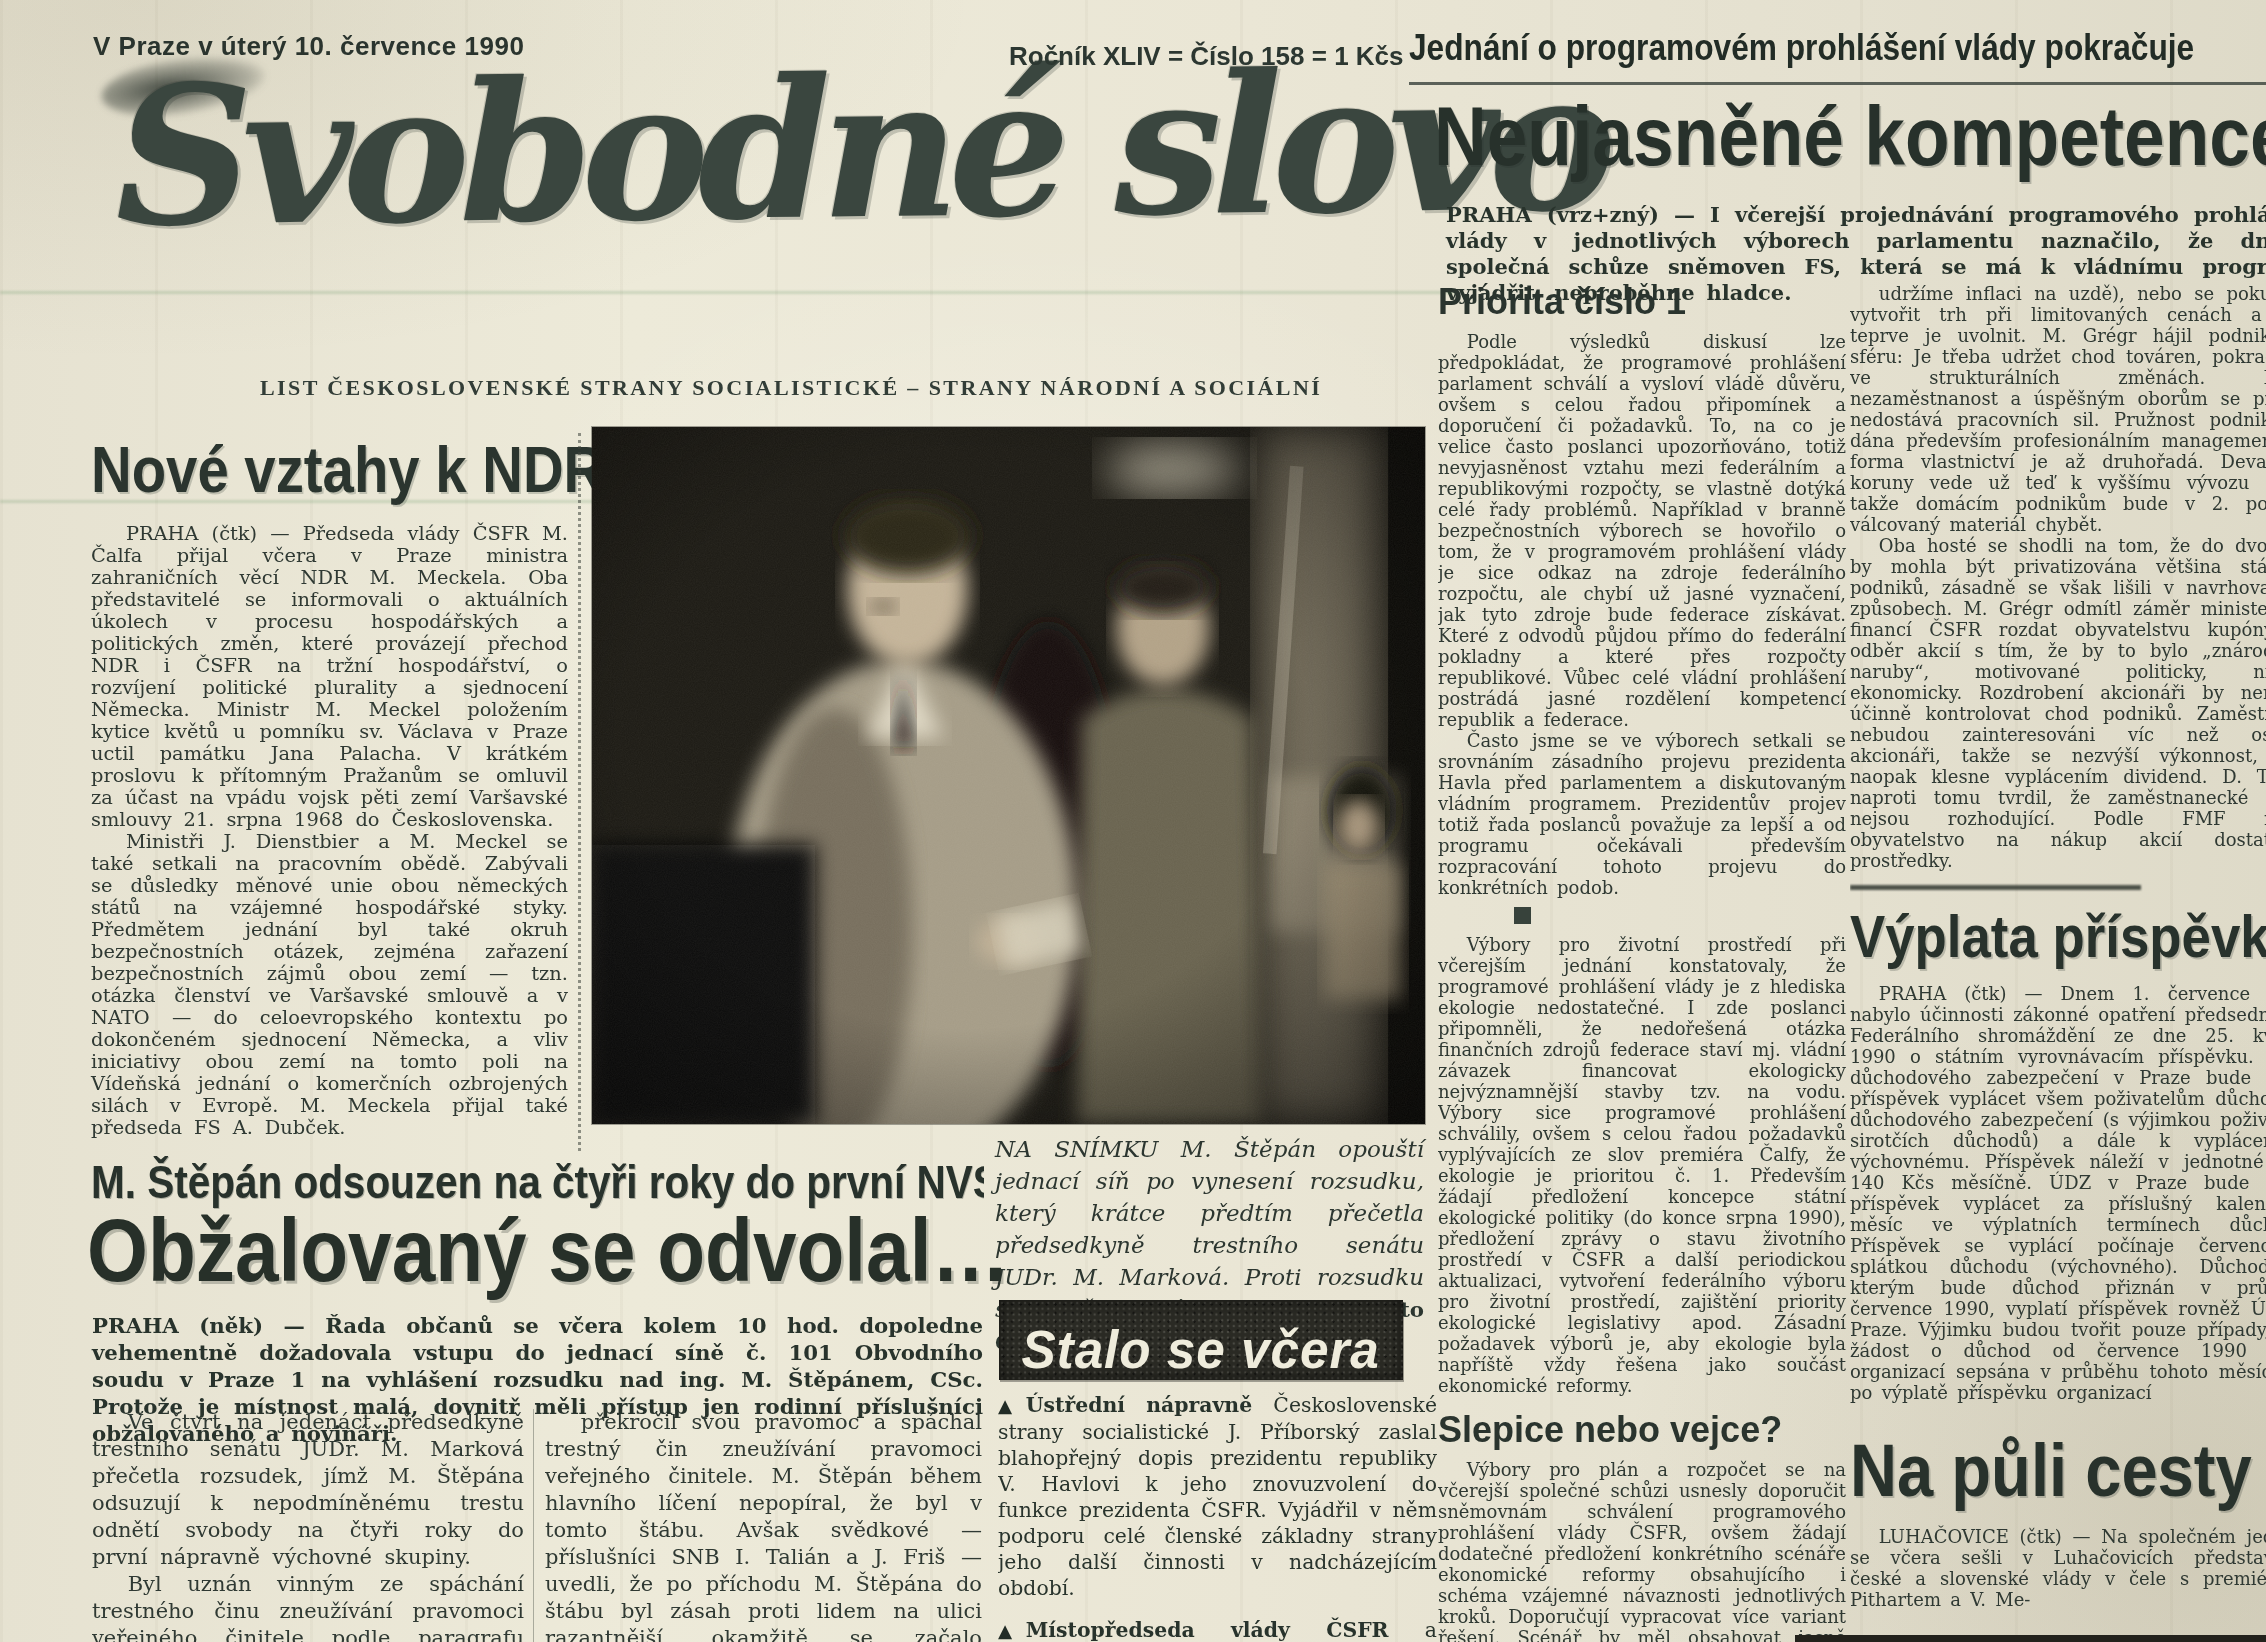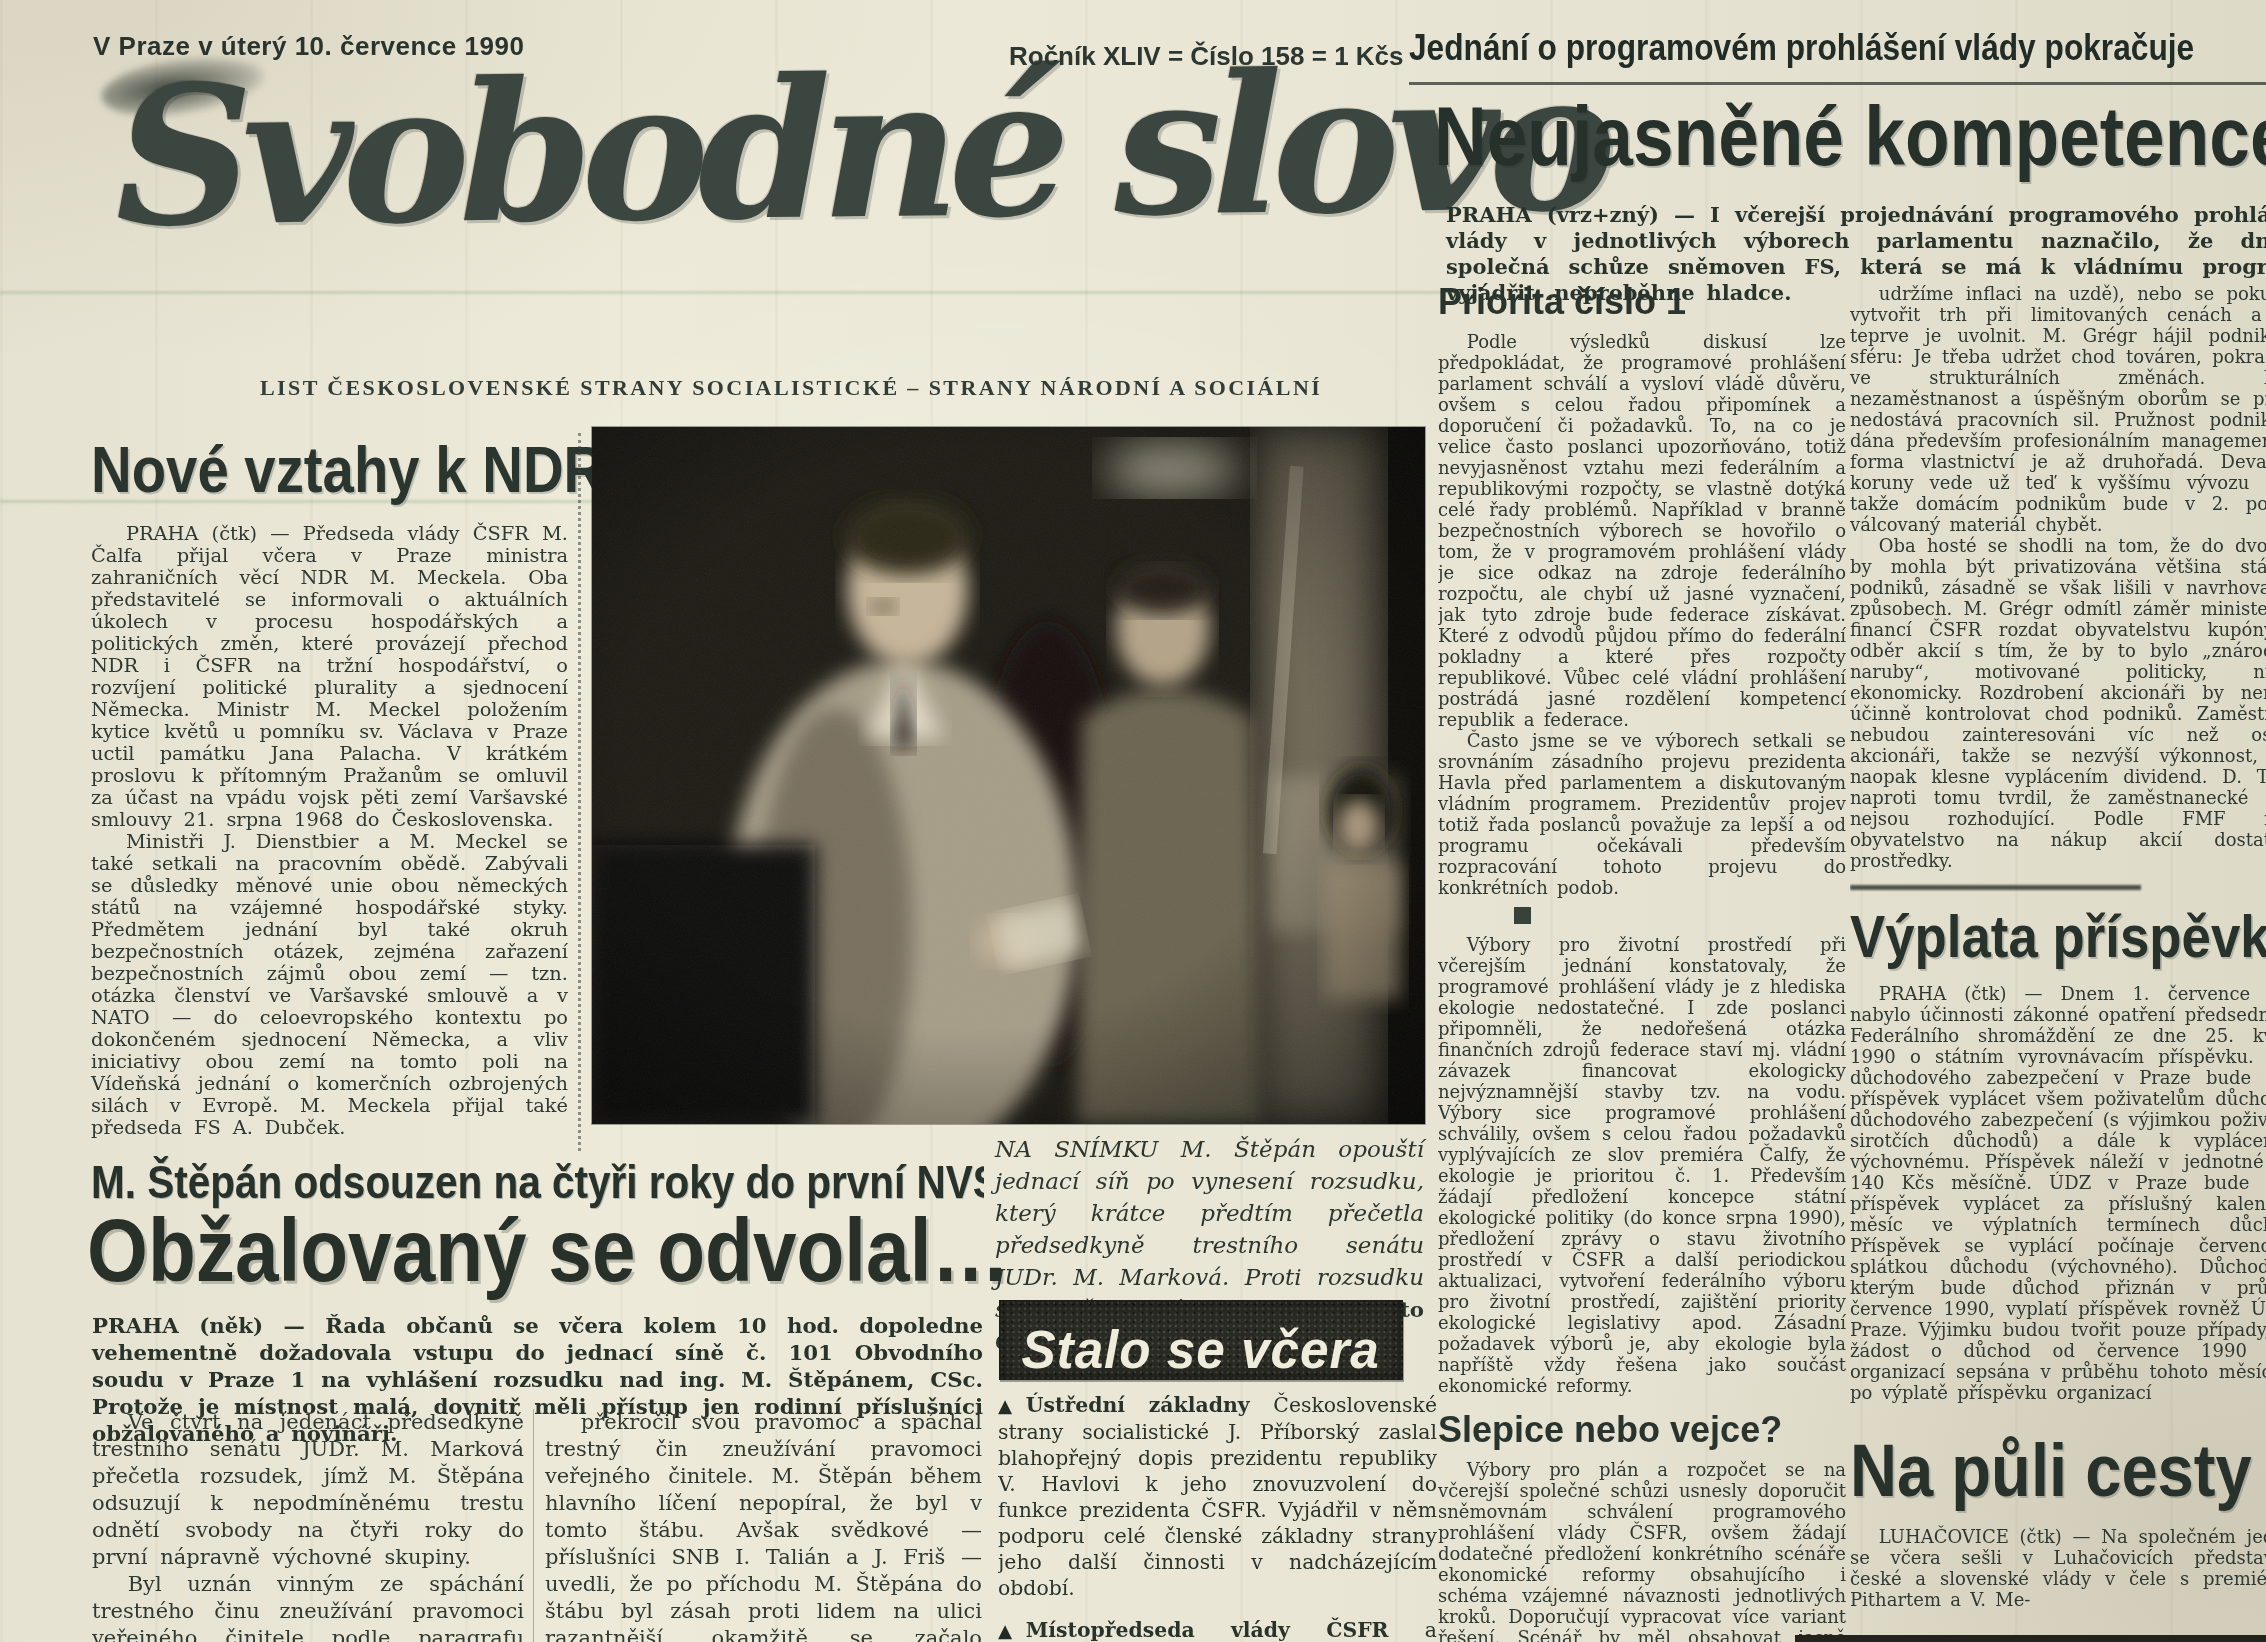--- a/index.html
+++ b/index.html
@@ -190,7 +190,7 @@
       <span>Stalo se včera</span>
     </div>
   <div class="briefs">
-      <p style="text-indent: 0px;"><span class="tri">▲</span><b>Ústřední základny </b>Československé strany socialistické J. Příborský zaslal blahopřejný dopis prezidentu republiky V. Havlovi k jeho znovuzvolení do funkce prezidenta ČSFR. Vyjádřil v něm podporu celé členské základny strany jeho další činnosti v nadcházejícím období.</p>
+      <p style="text-indent: 0px;"><span class="tri">▲</span><b>Ústřední nápravně </b>Československé strany socialistické J. Příborský zaslal blahopřejný dopis prezidentu republiky V. Havlovi k jeho znovuzvolení do funkce prezidenta ČSFR. Vyjádřil v něm podporu celé členské základny strany jeho další činnosti v nadcházejícím období.</p>
       <p style="text-indent: 0px;"><span class="tri">▲</span><b>Místopředseda vlády ČSFR </b>a ministr zahraničních věcí J. Dienstbier přijal v Praze velvyslance švýcarské konfederace v ČSFR S. F. Salviho. Projednali otázky spojené s přípravou návštěvy pre-</p>
     </div>
 

